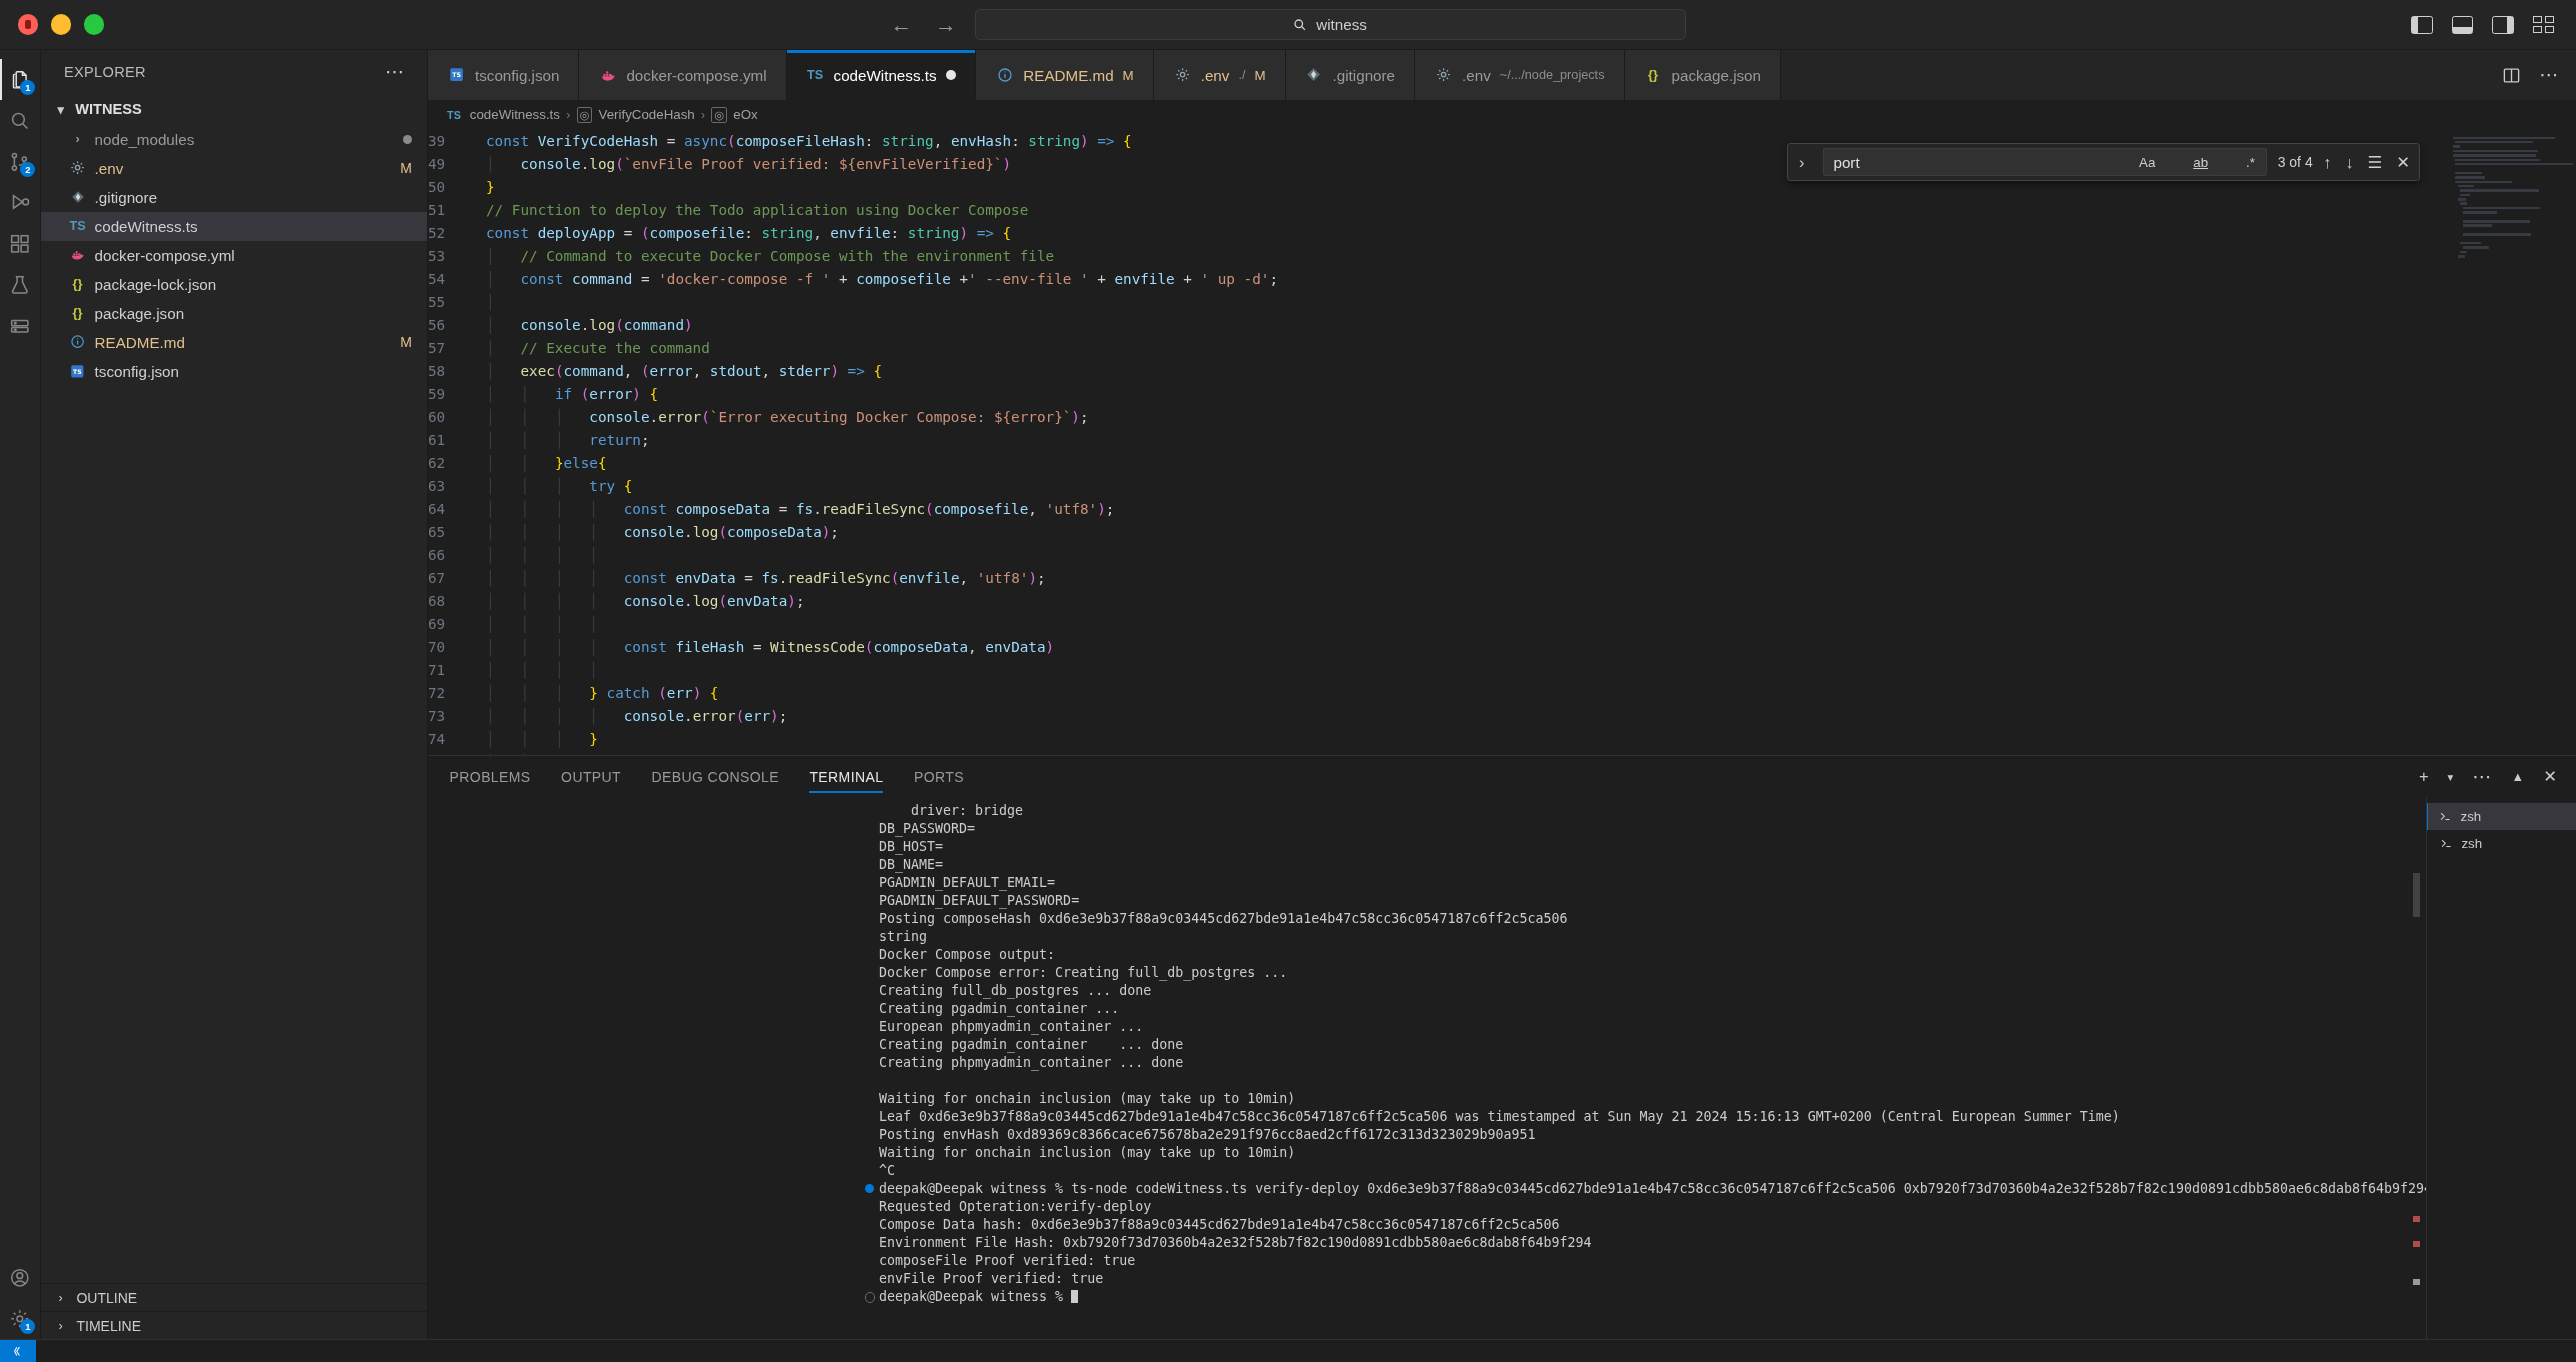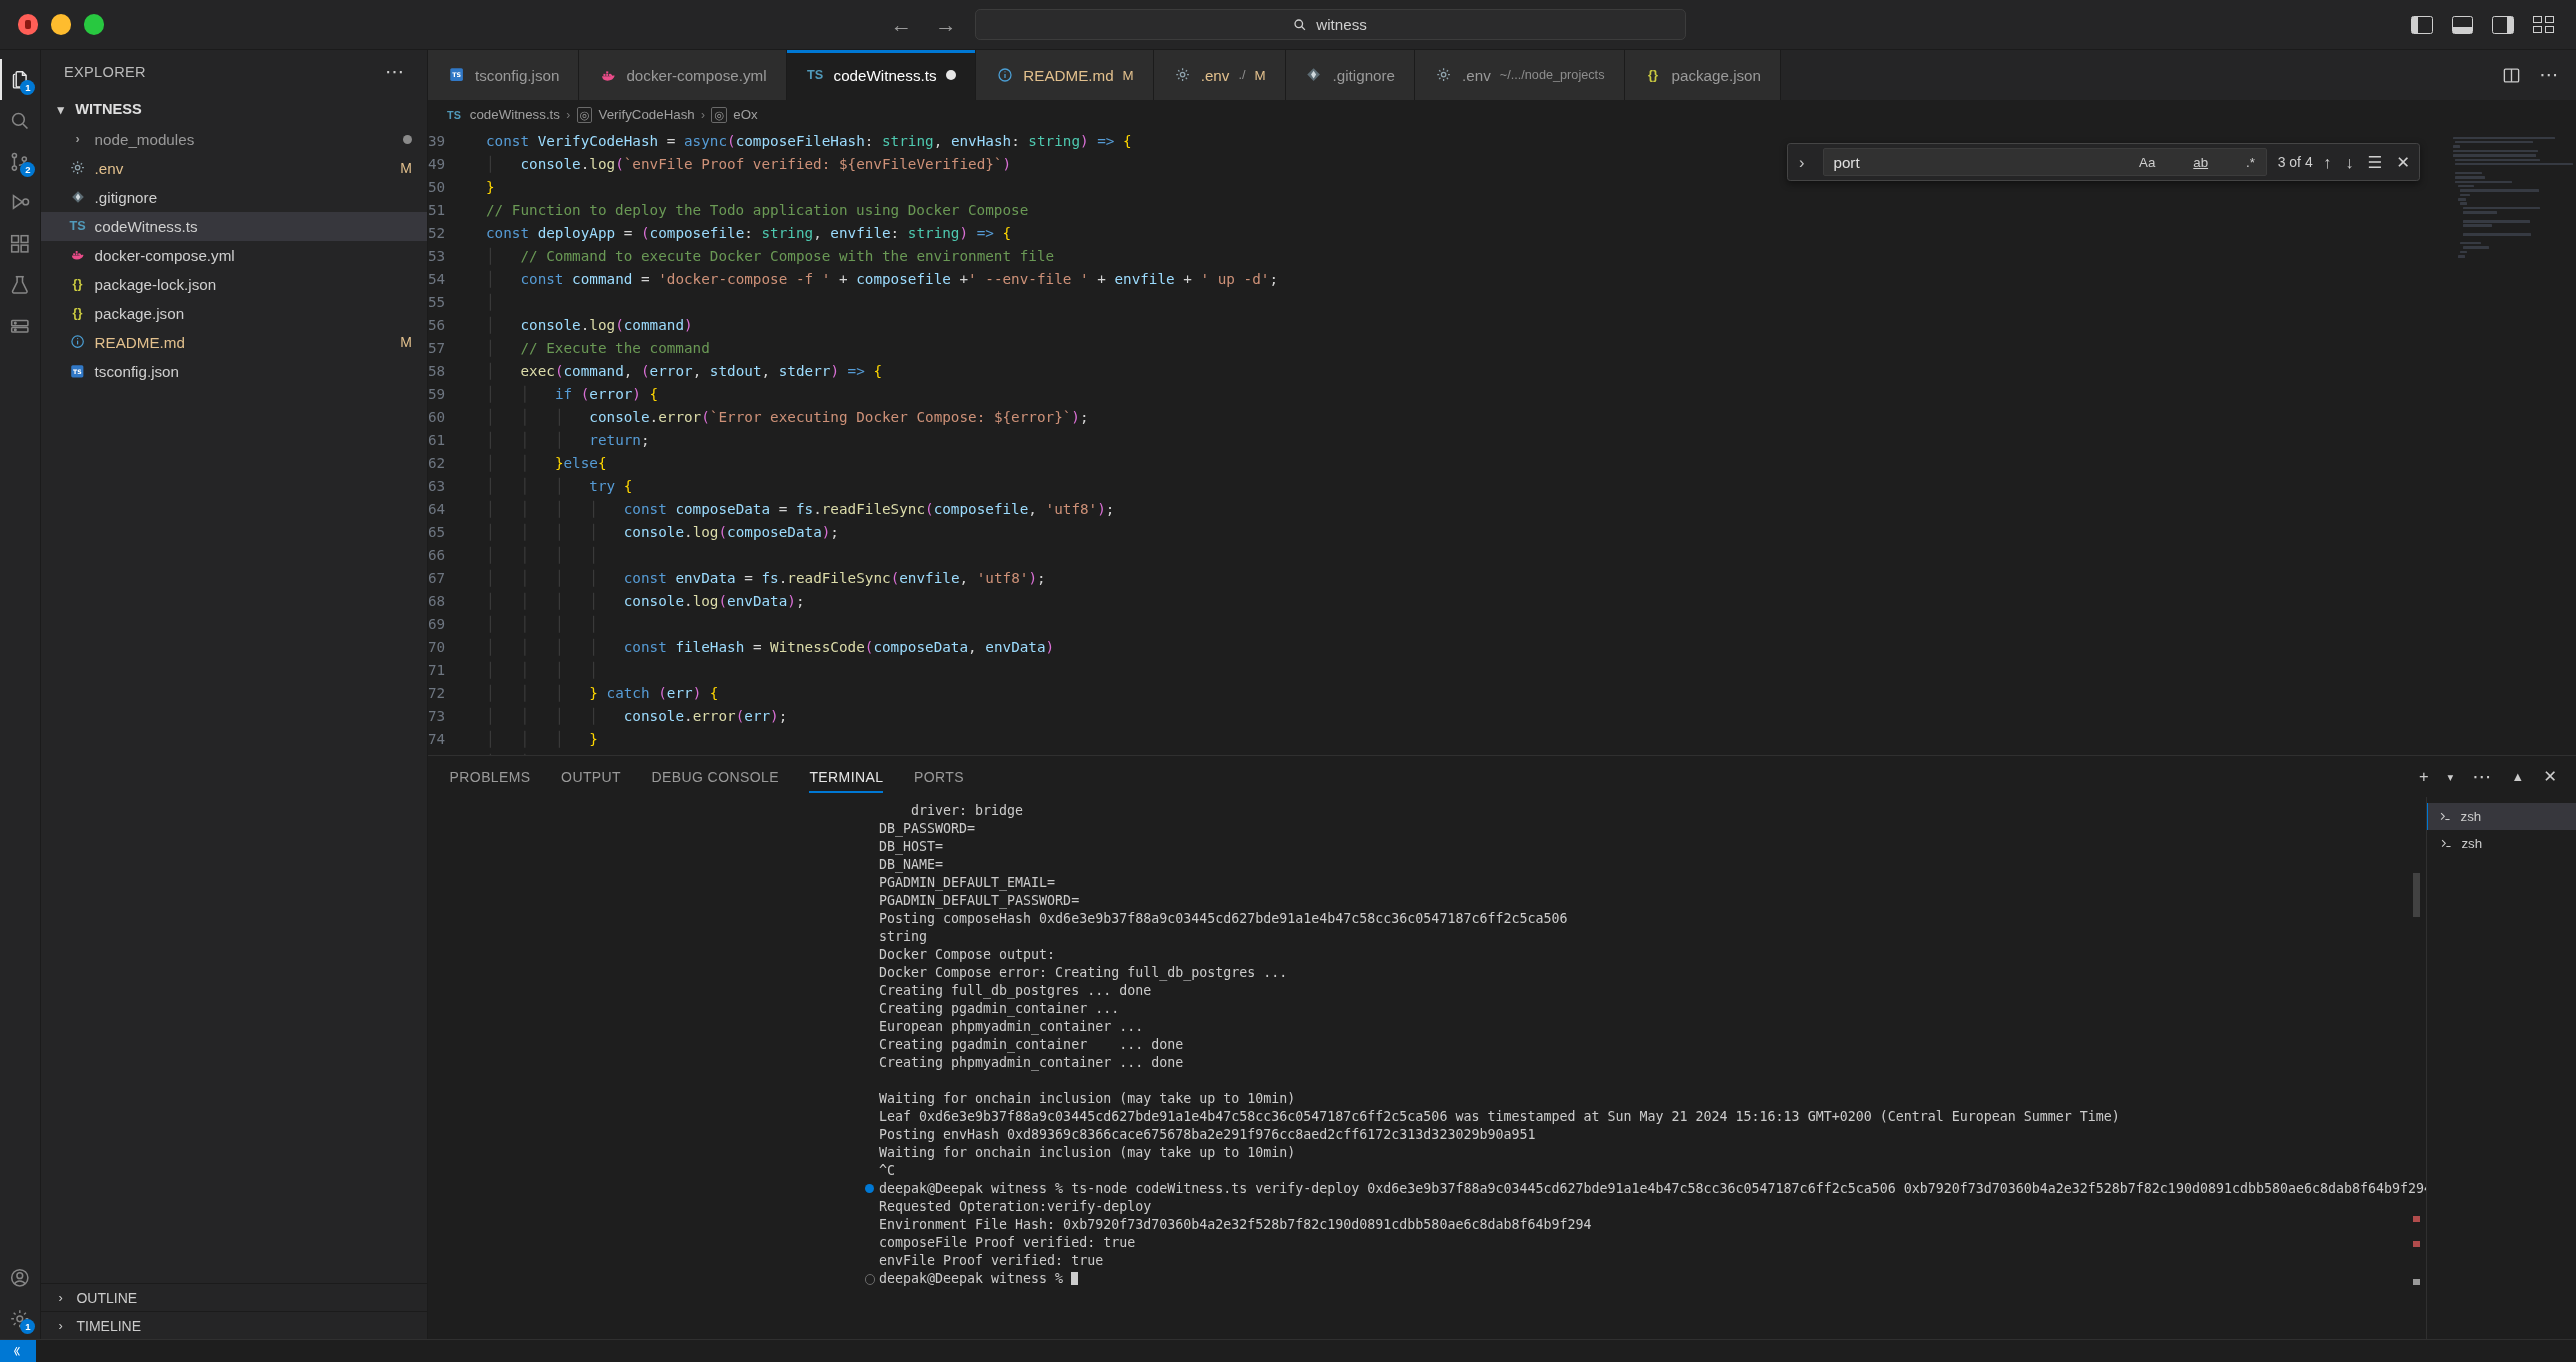--- a/index.html
+++ b/index.html
@@ -625,6 +625,7 @@
               <div class="tline">^C</div>
               <div class="tline hasmark">deepak@Deepak witness % ts-node codeWitness.ts verify-deploy 0xd6e3e9b37f88a9c03445cd627bde91a1e4b47c58cc36c0547187c6ff2c5ca506 0xb7920f73d70360b4a2e32f528b7f82c190d0891cdbb580ae6c8dab8f64b9f294</div>
               <div class="tline">Requested Opteration:verify-deploy</div>
+              <div class="tline">Compose Data hash: 0xd6e3e9b37f88a9c03445cd627bde91a1e4b47c58cc36c0547187c6ff2c5ca506</div>
               <div class="tline">Environment File Hash: 0xb7920f73d70360b4a2e32f528b7f82c190d0891cdbb580ae6c8dab8f64b9f294</div>
               <div class="tline">composeFile Proof verified: true</div>
               <div class="tline">envFile Proof verified: true</div>

